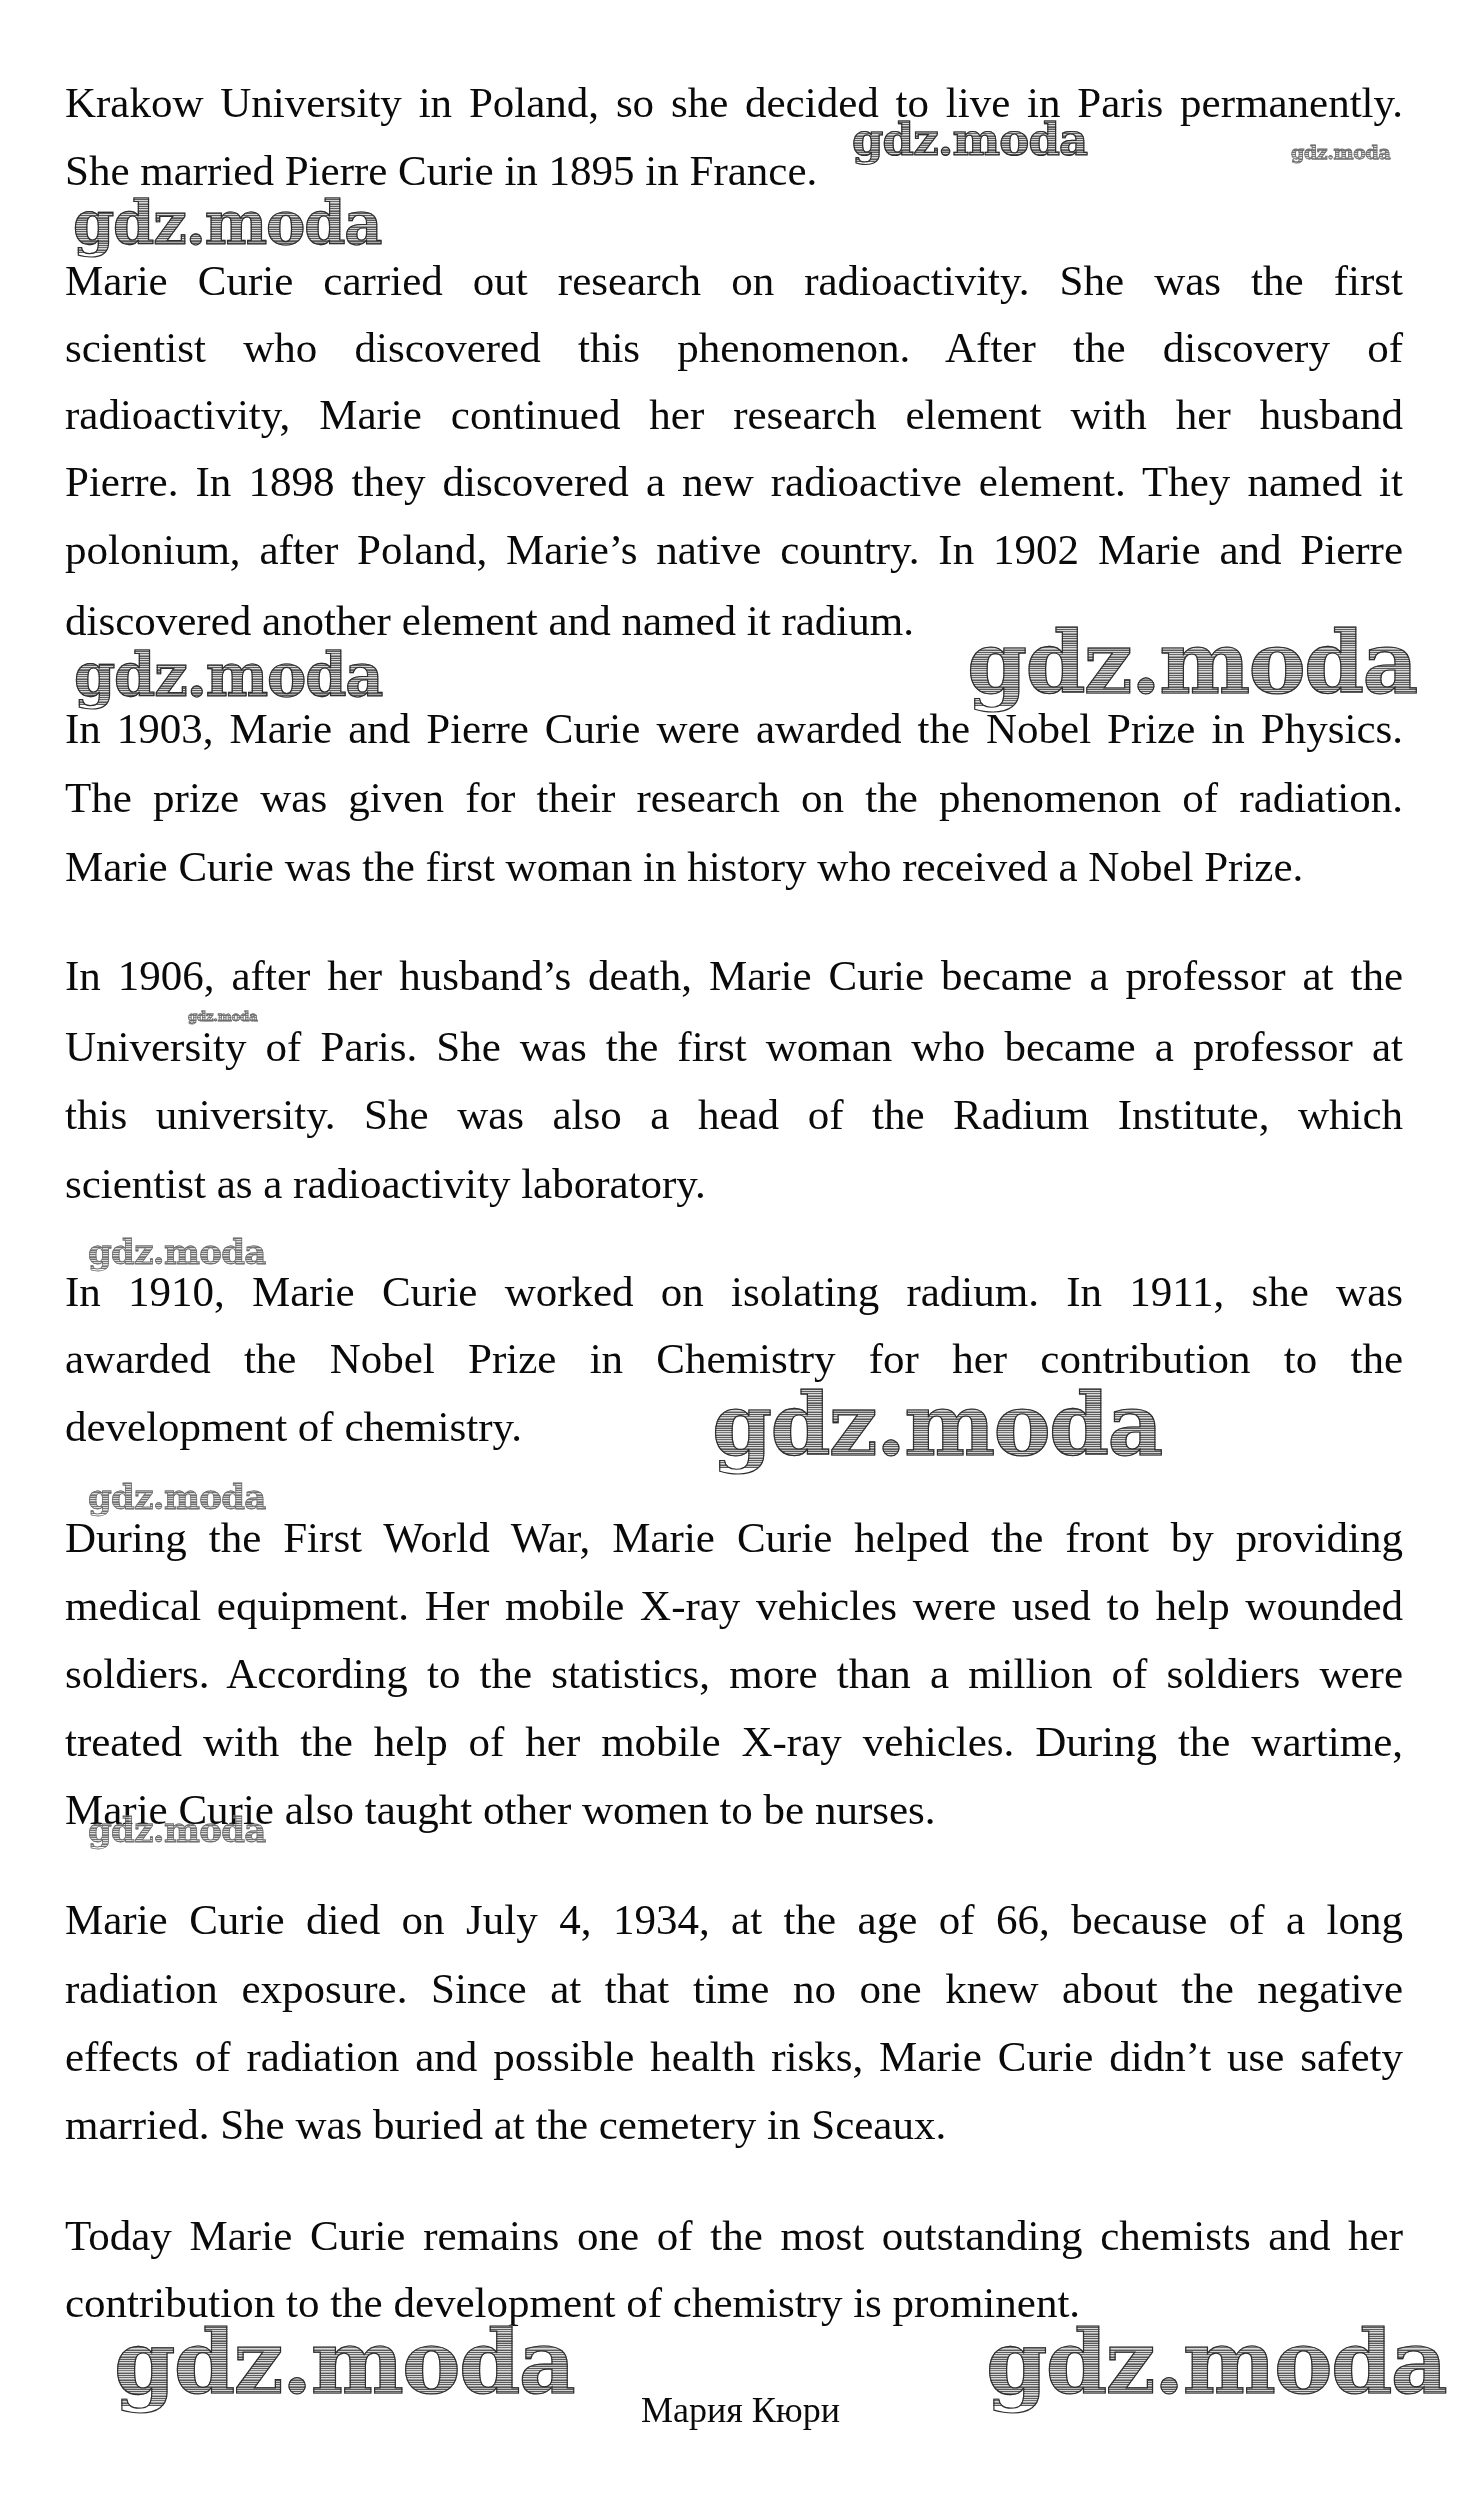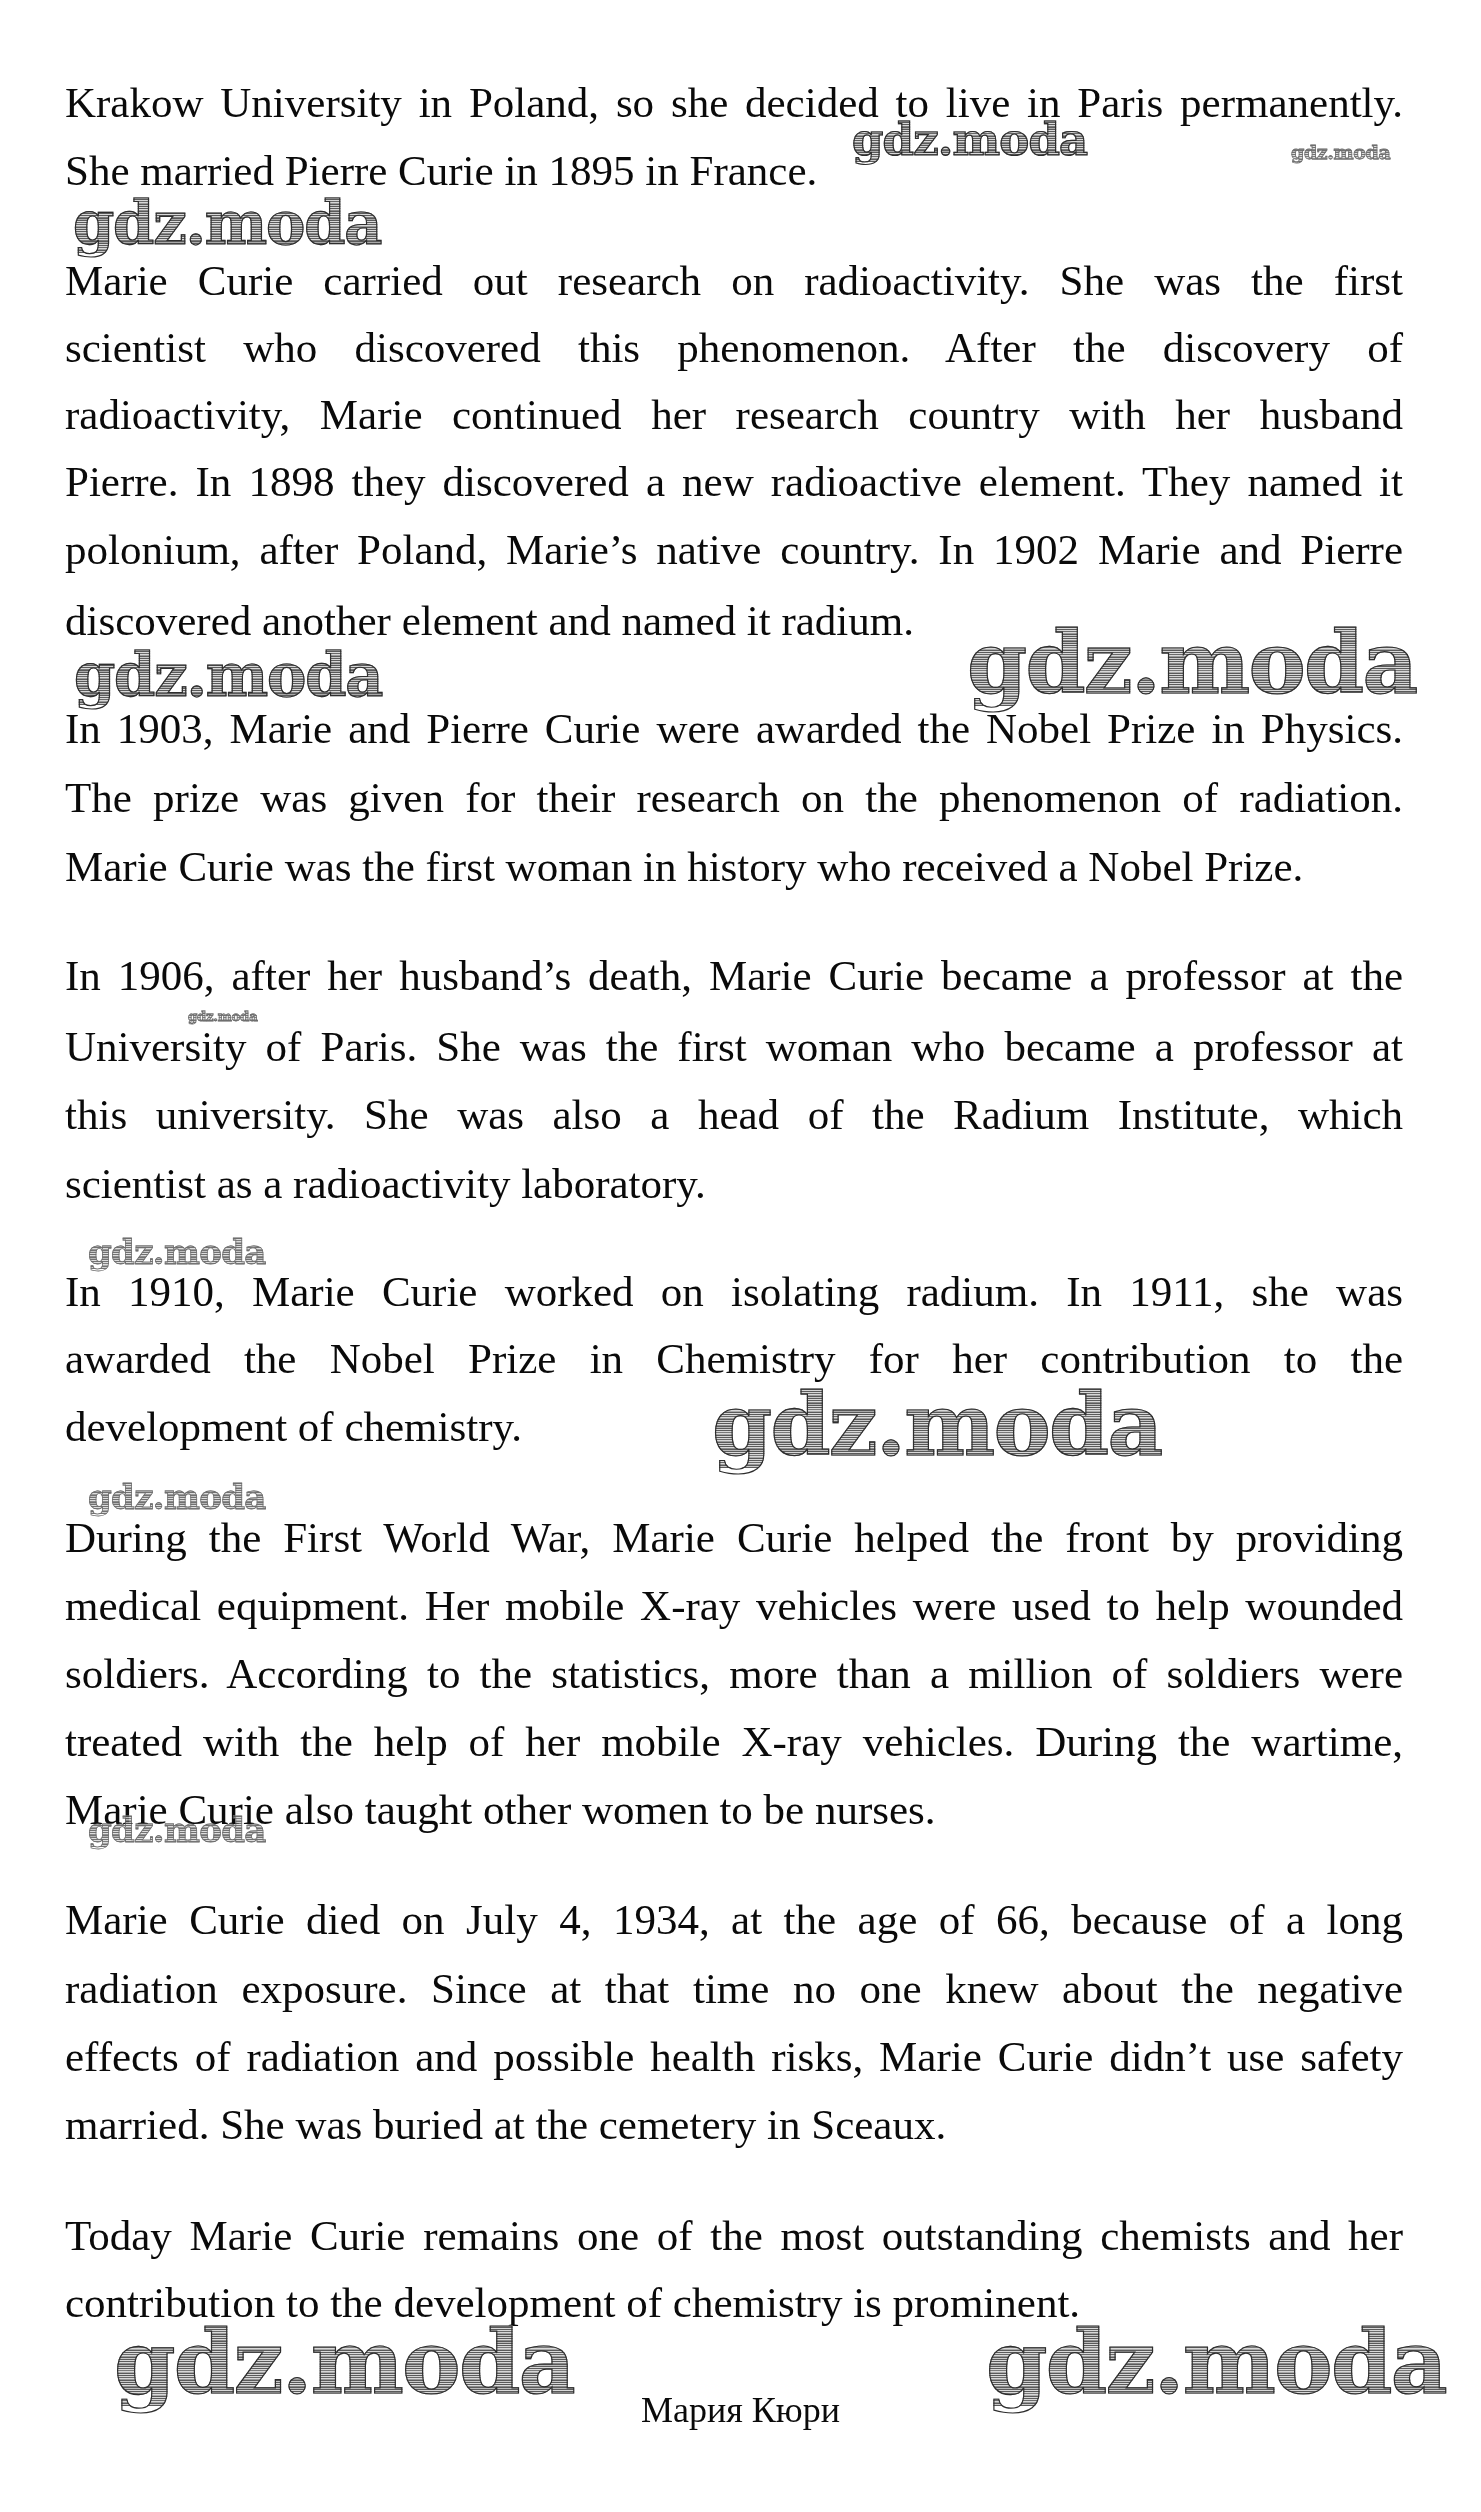--- a/index.html
+++ b/index.html
@@ -41,7 +41,7 @@
 
   <div class="line just" style="top:259px">Marie Curie carried out research on radioactivity. She was the first</div>
   <div class="line just" style="top:326px">scientist who discovered this phenomenon. After the discovery of</div>
-  <div class="line just" style="top:393px">radioactivity, Marie continued her research country with her husband</div>
+  <div class="line just" style="top:393px">radioactivity, Marie continued her research element with her husband</div>
   <div class="line just" style="top:460px">Pierre. In 1898 they discovered a new radioactive element. They named it</div>
   <div class="line just" style="top:528px">polonium, after Poland, Marie’s native country. In 1902 Marie and Pierre</div>
   <div class="line left" style="top:599px">discovered another element and named it radium.</div>

